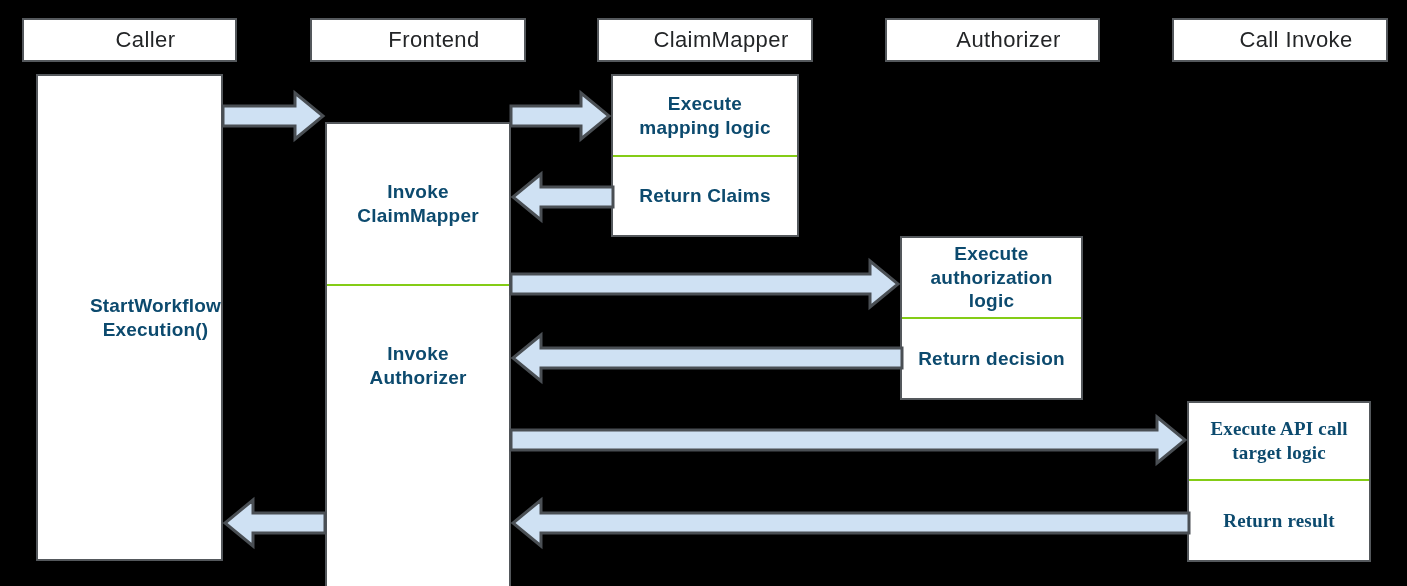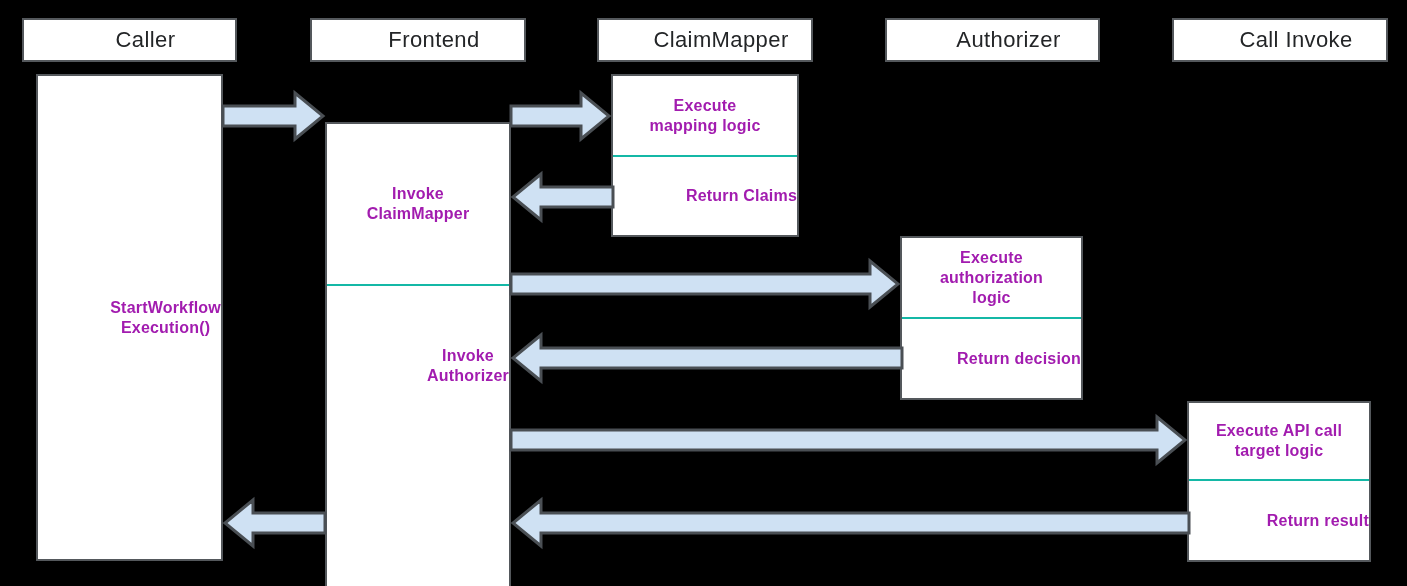--- a/index.html
+++ b/index.html
@@ -60,10 +60,10 @@
   }
   .grow { flex: 1 1 auto; }
   .label {
-    font-size: 16px;
+    font-size: 19px;
     font-weight: 700;
     line-height: 1.25;
-    color: #a21caf;
+    color: #0c4a6e;
     text-align: center;
     white-space: pre-line;
     letter-spacing: 0.2px;

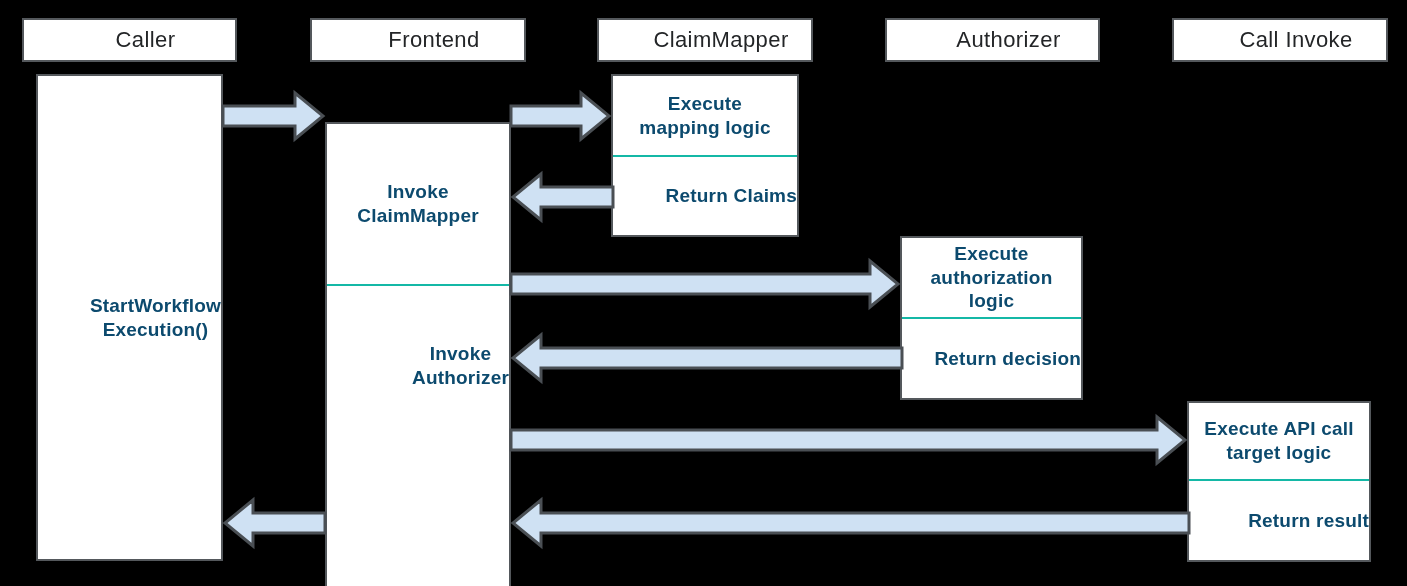--- a/index.html
+++ b/index.html
@@ -55,8 +55,7 @@
     box-sizing: border-box;
   }
   .cell + .cell {
-    border-top: 2px solid #14b8a6;
-    justify-content: flex-end;
+    border-top: 2px solid #84cc16;
   }
   .grow { flex: 1 1 auto; }
   .label {

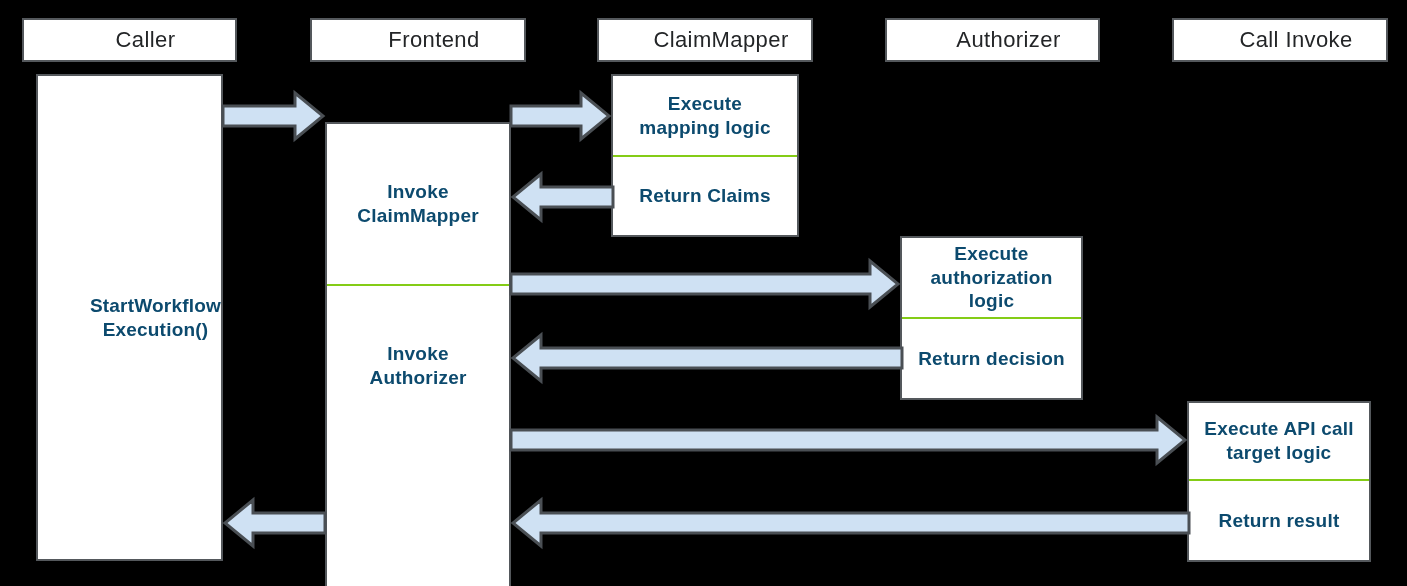--- a/index.html
+++ b/index.html
@@ -124,7 +124,7 @@
     </div>
   </div>
 
-  <div class="stack" style="left:1187px;top:401px;width:184px;height:161px;">
+  <div class="stack" style="left:1187px;top:401px;width:184px;height:161px;font-family:Liberation Serif, serif;">
     <div class="cell" style="height:76px;">
       <span class="label">Execute API call
 target logic</span>

